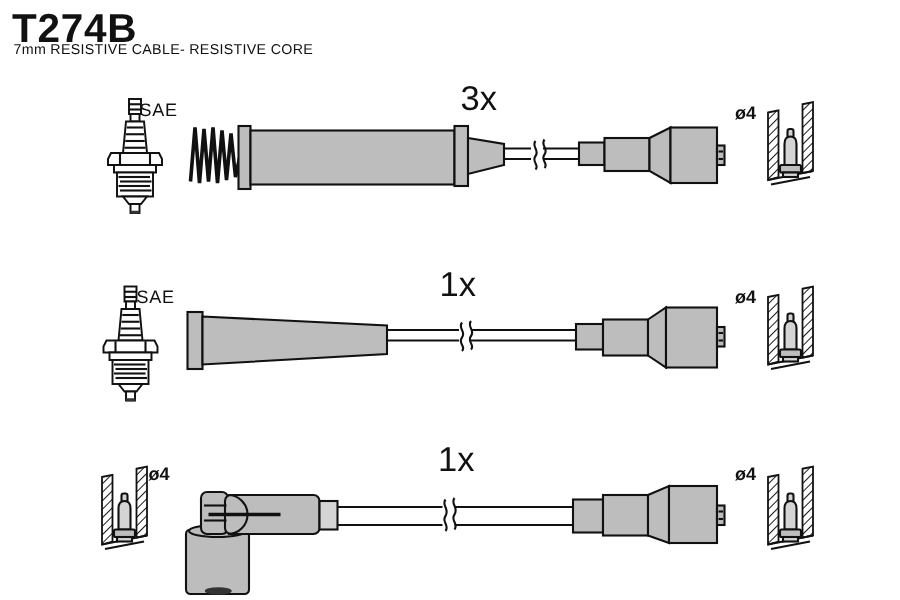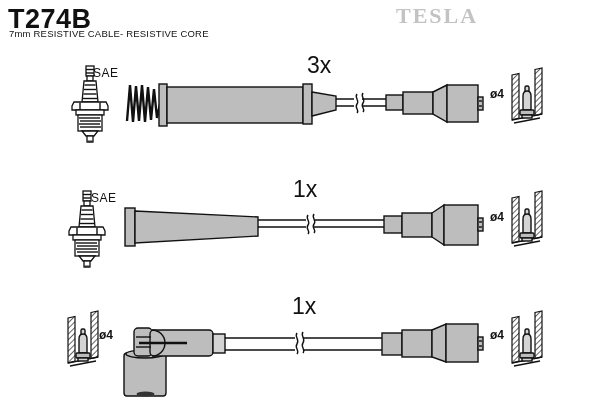--- a/index.html
+++ b/index.html
@@ -146,7 +146,6 @@
 
   <div class="lbl part-number">T274B</div>
   <div class="lbl subtitle">7mm RESISTIVE CABLE- RESISTIVE CORE</div>
-  <div class="lbl brand">TESLA</div>
 
   <div class="lbl qty" style="left:307px;top:52px;">3x</div>
   <div class="lbl sae" style="left:93px;top:66px;">SAE</div>

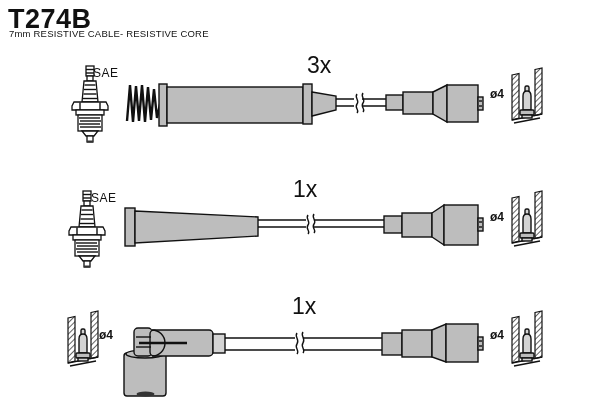--- a/index.html
+++ b/index.html
@@ -12,7 +12,7 @@
          font-family:"Liberation Serif",serif;color:var(--brand-gray,#c3c3c3);}
   .qty{font-size:23px;}
   .sae{font-size:12px;font-weight:normal;letter-spacing:.5px;}
-  .phi{font-size:12px;font-weight:bold;margin-top:19px;}
+  .phi{font-size:12px;font-weight:bold;}
   svg{position:absolute;left:0;top:0;}
   .fg{fill:var(--fill-gray,#bdbdbd);stroke:var(--line,#111);stroke-width:1.4;}
   .fl{fill:var(--fill-light,#d2d2d2);stroke:var(--line,#111);stroke-width:1.4;}

